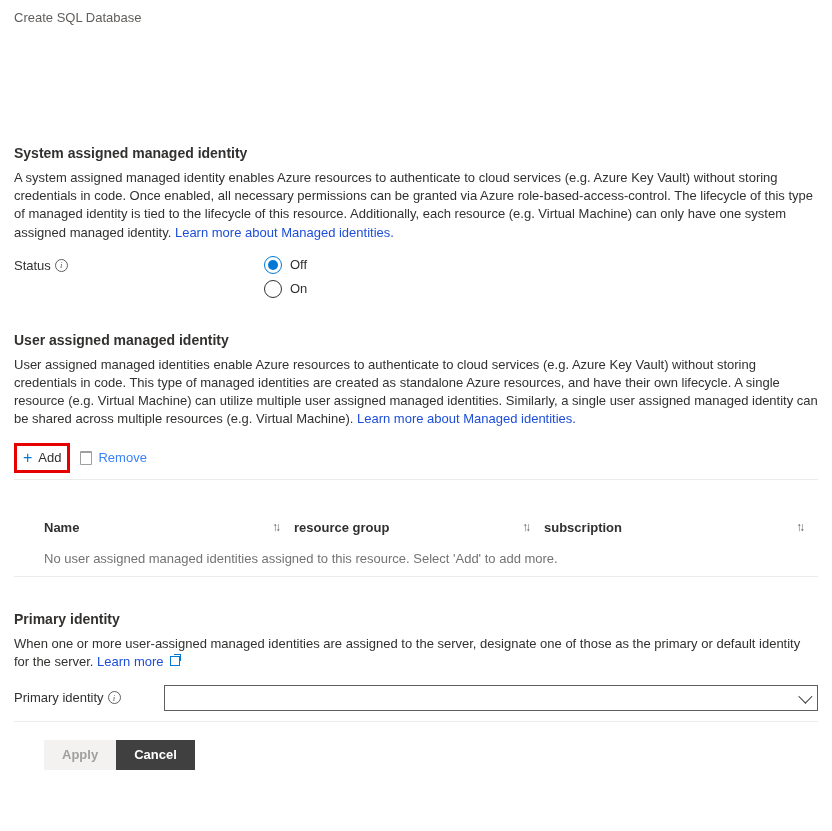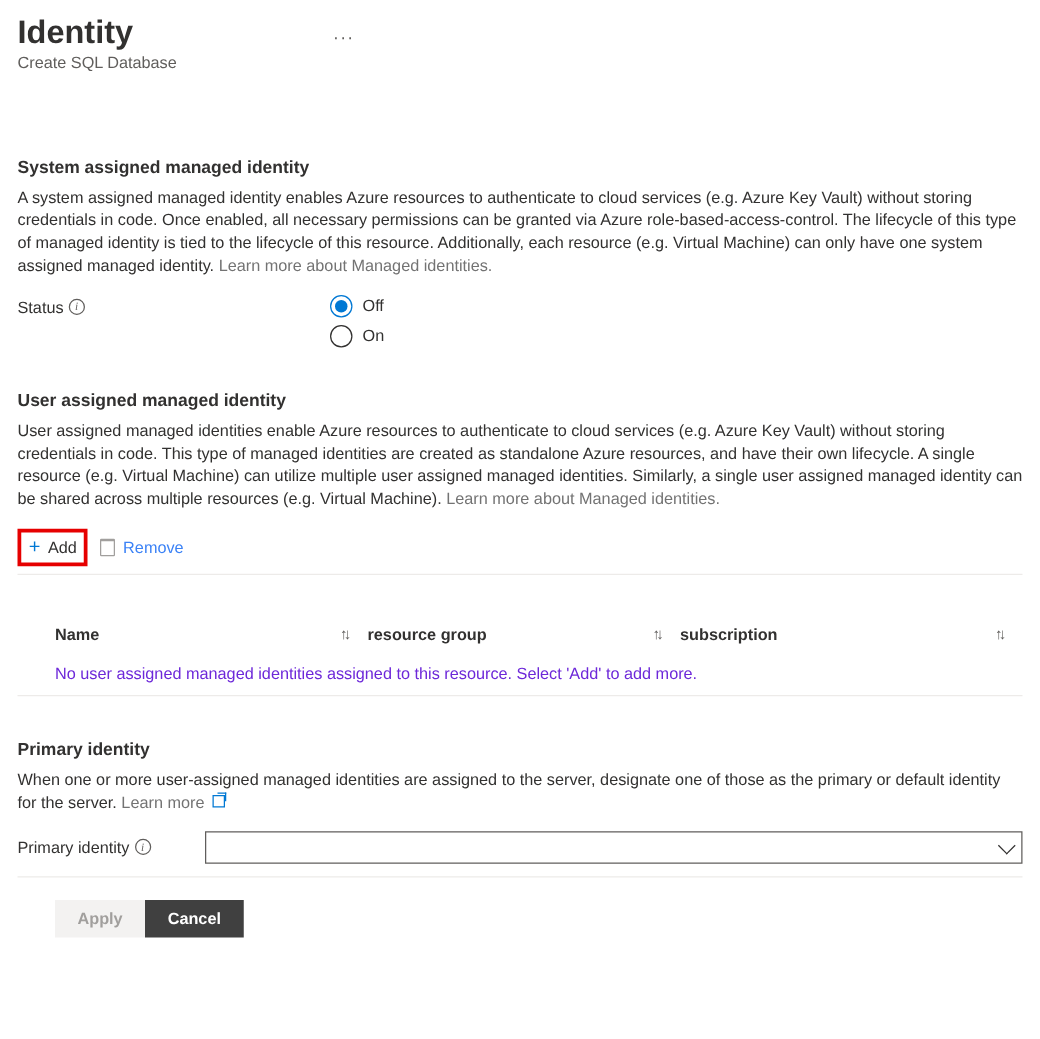--- a/index.html
+++ b/index.html
@@ -238,10 +238,6 @@
 
 <div class="page">
 
-  <div class="header-row">
-    <h1 class="title">Identity</h1>
-    <span class="more-dots" title="More">···</span>
-  </div>
   <div class="subtitle">Create SQL Database</div>
 
   <div class="section-title section1">System assigned managed identity</div>

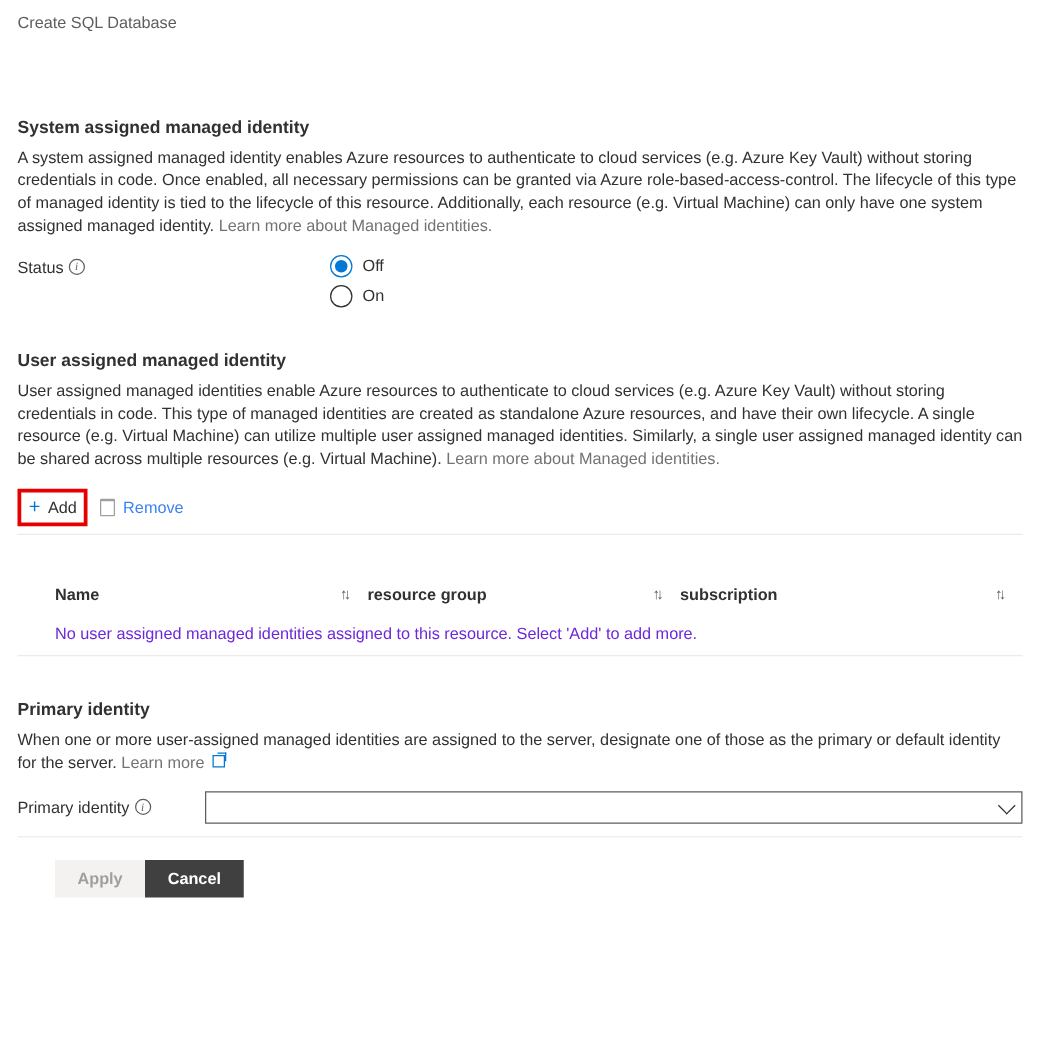--- a/index.html
+++ b/index.html
@@ -42,7 +42,7 @@
     margin-top: 16px;
     margin-bottom: 8px;
   }
-  .section1 { margin-top: 68px; }
+  .section1 { margin-top: 120px; }
   .body-text {
     font-size: 13px;
     line-height: 1.4;

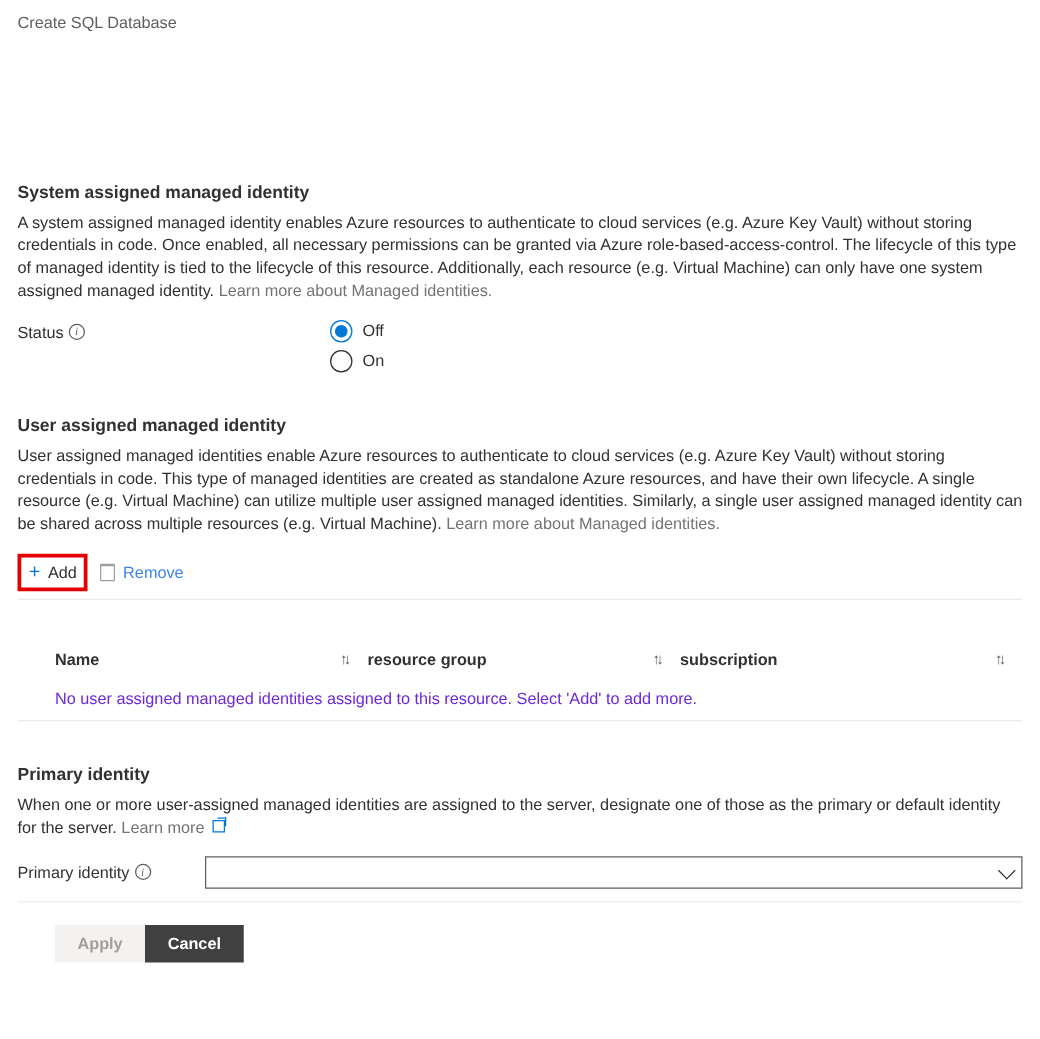--- a/index.html
+++ b/index.html
@@ -49,7 +49,7 @@
     color: #323130;
   }
   a.link {
-    color: #737373;
+    color: #1d4ed8;
     text-decoration: none;
     cursor: pointer;
   }

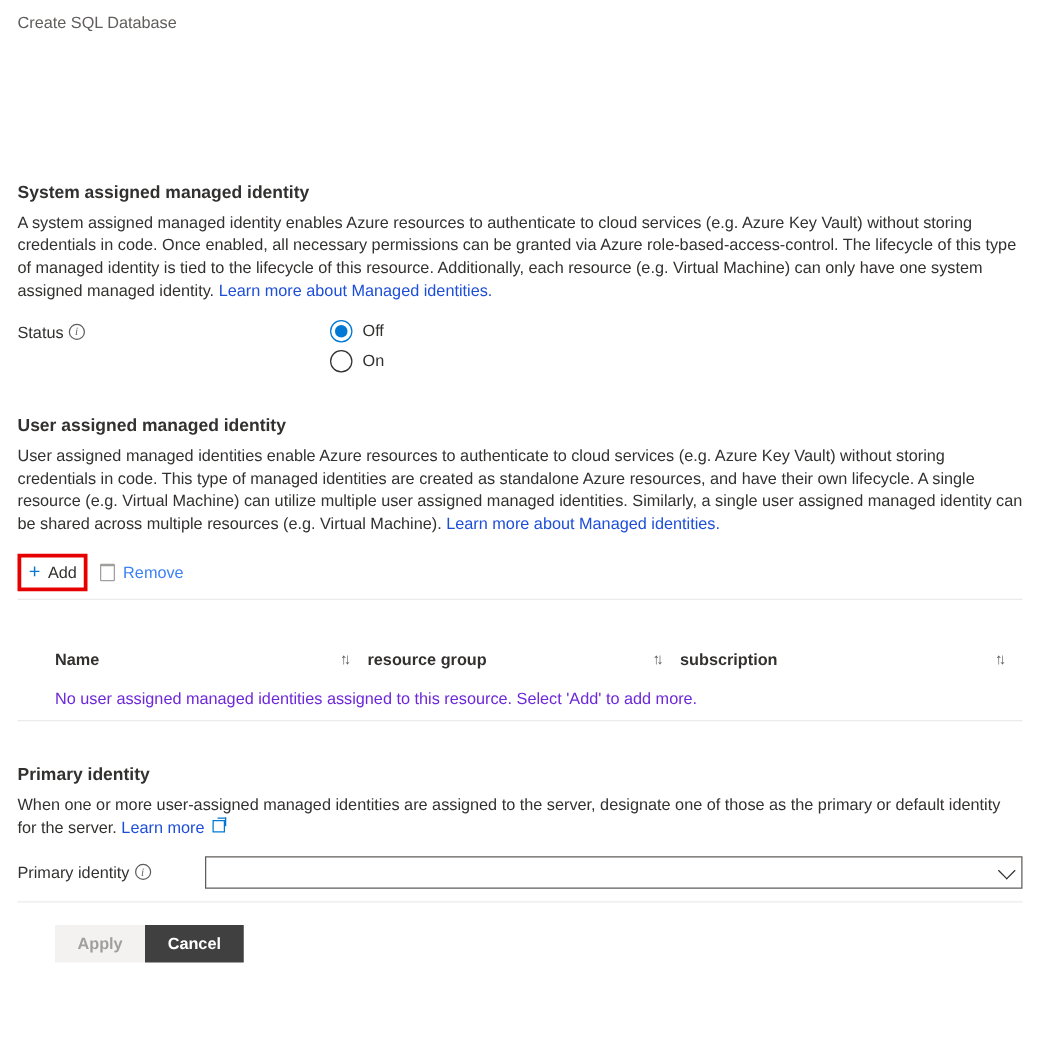--- a/index.html
+++ b/index.html
@@ -161,7 +161,7 @@
   .table-empty {
     padding: 10px 0 10px 30px;
     border-bottom: 1px solid #edebe9;
-    color: #6d28d9;
+    color: #737373;
   }
   .ext-icon {
     display: inline-block;

